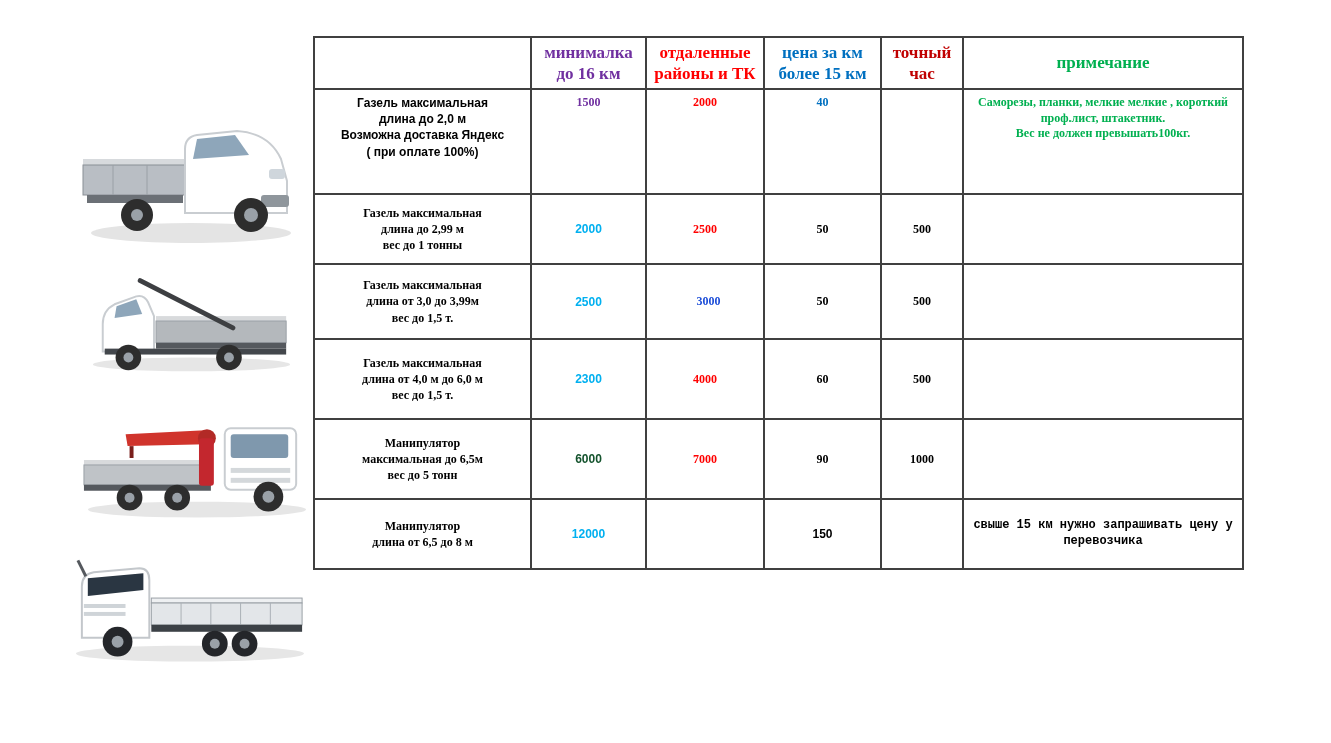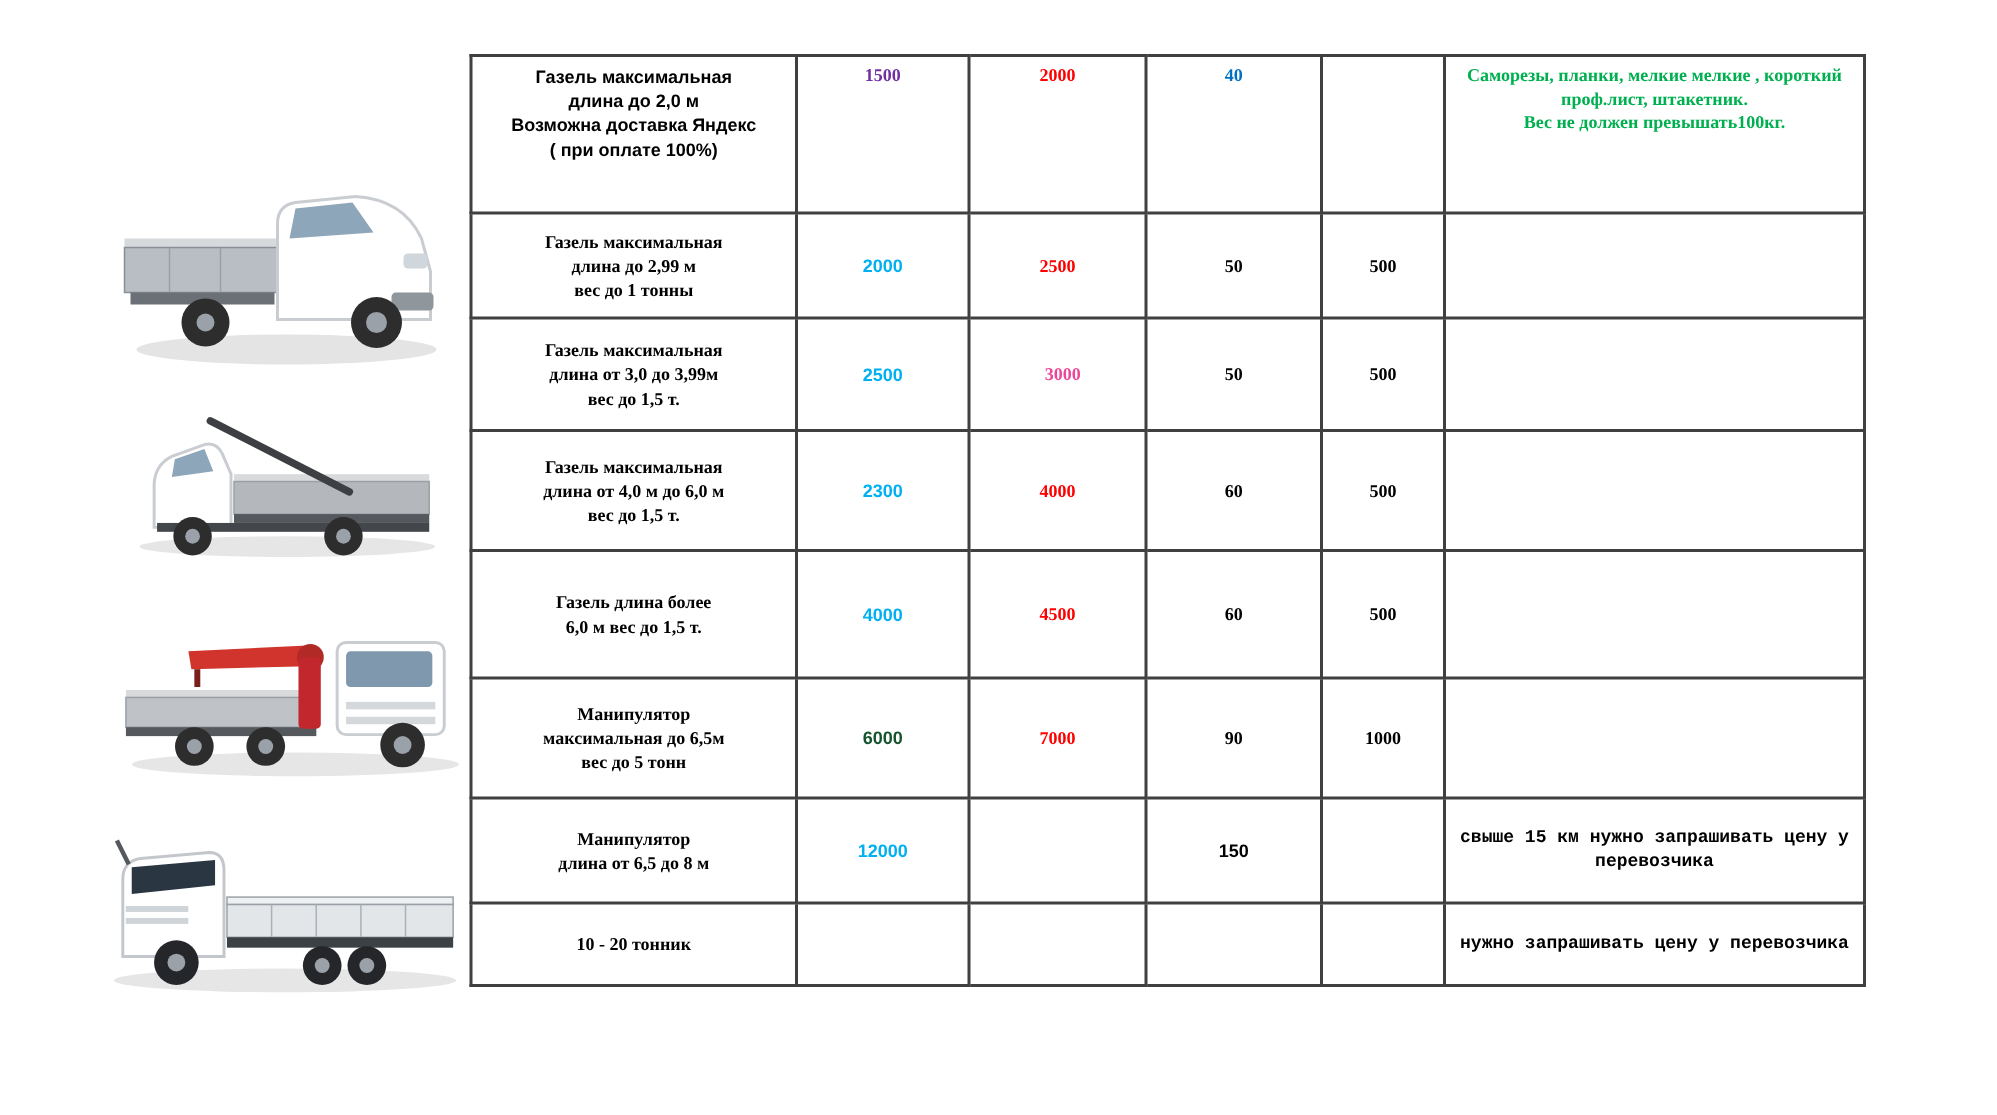--- a/index.html
+++ b/index.html
@@ -107,6 +107,14 @@
         <col style="width:280px">
     </colgroup>
     <tbody>
+        <tr style="height:52px">
+      <th></th>
+      <th style="color: rgb(112, 48, 160);">минималка до 16 км</th>
+      <th style="color: rgb(255, 0, 0);">отдаленные районы и ТК</th>
+      <th style="color: rgb(0, 112, 192);">цена за км более 15 км</th>
+      <th style="color: rgb(192, 0, 0);">точный час</th>
+      <th style="color: rgb(0, 176, 80);">примечание</th>
+    </tr>
 
     <tr style="height:105px" class="top-row">
       <td class="name-cell sans">Газель максимальная

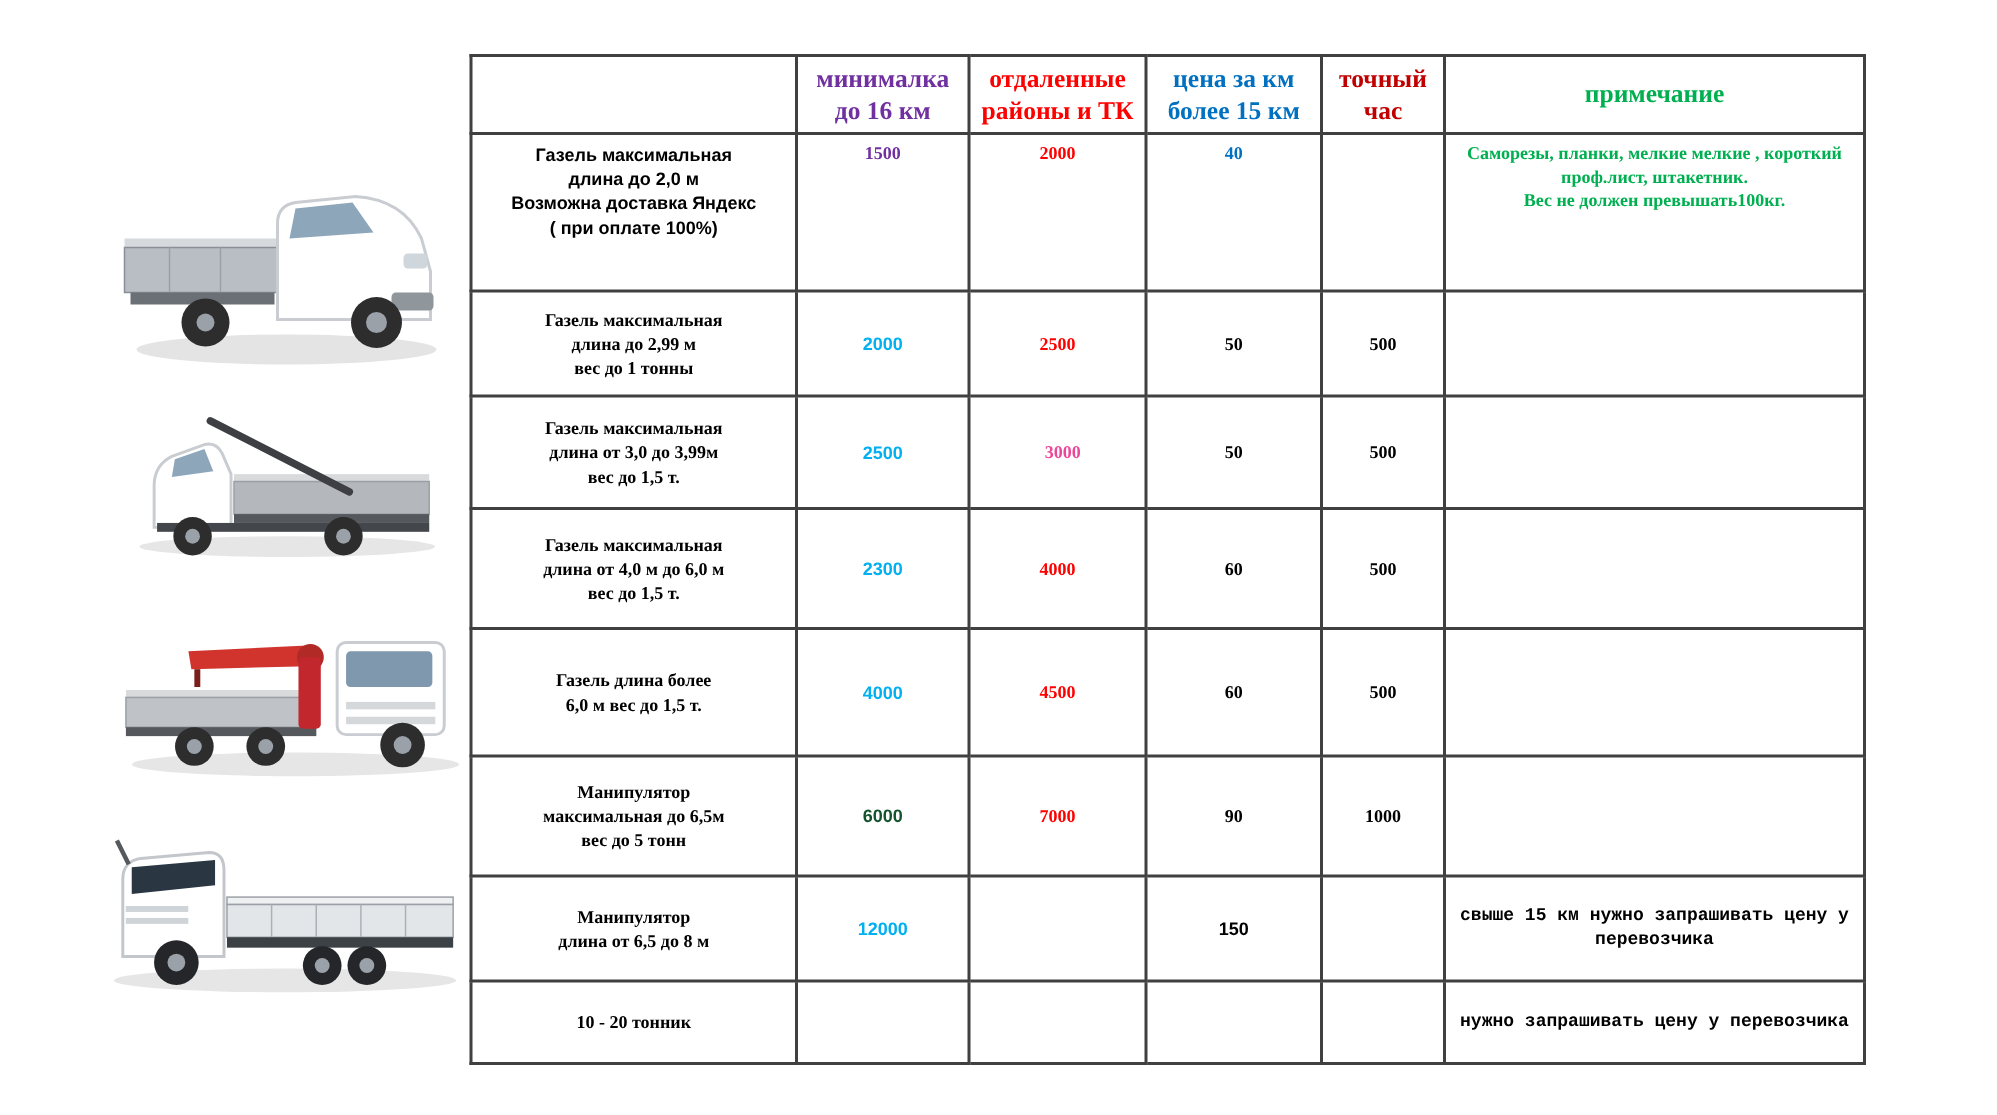--- a/index.html
+++ b/index.html
@@ -145,7 +145,7 @@
 длина от 3,0 до 3,99м
 вес до 1,5 т.</td>
       <td class="sans" style="color: rgb(0, 176, 240);">2500</td>
-      <td style="color: #ec4899; padding-left: 11px;">3000</td>
+      <td style="color: #1d4ed8; padding-left: 11px;">3000</td>
       <td style="color: rgb(0, 0, 0);">50</td>
       <td style="color: rgb(0, 0, 0);">500</td>
       <td class="note-cell"></td>

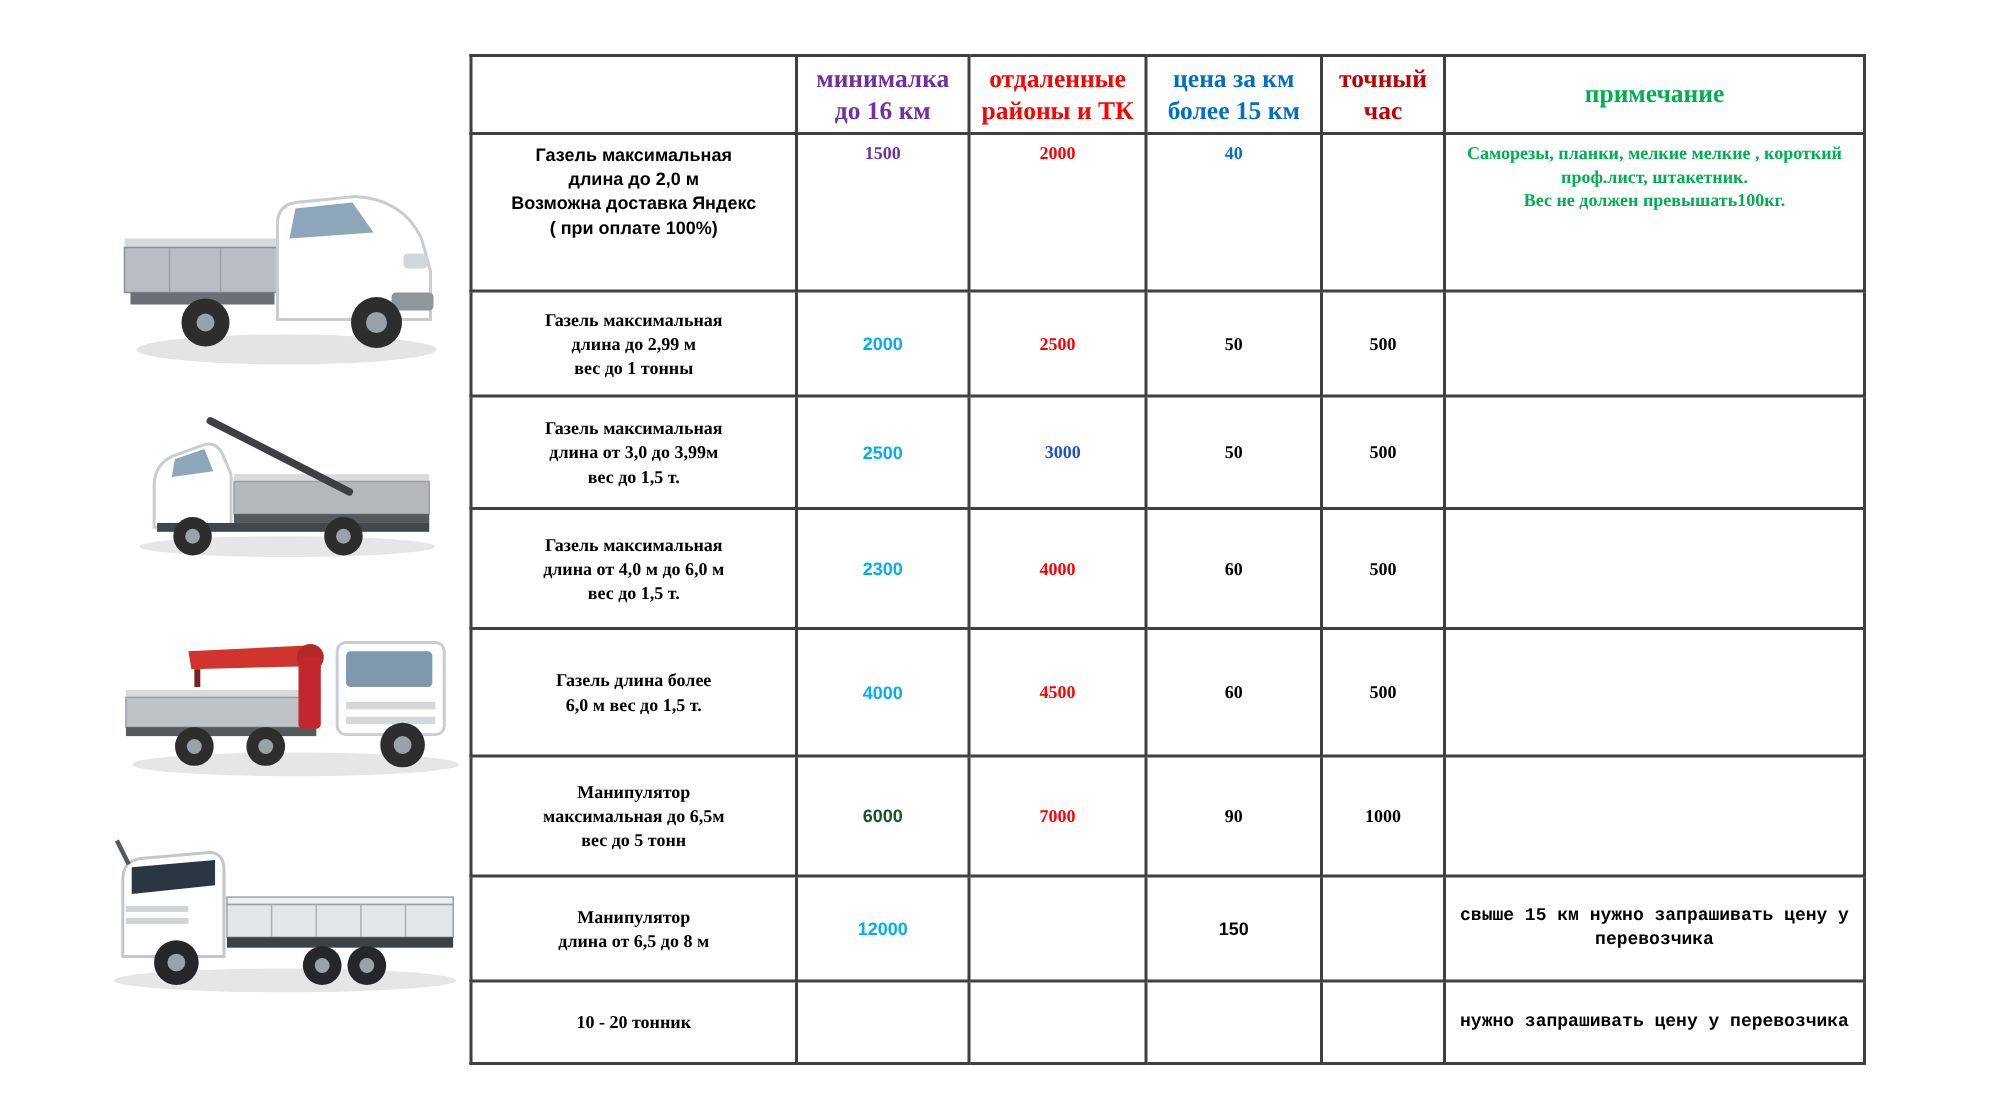--- a/index.html
+++ b/index.html
@@ -162,15 +162,6 @@
       <td class="note-cell"></td>
     </tr>
 
-    <tr style="height:85px">
-      <td class="name-cell">Газель длина более
-6,0 м  вес до 1,5 т.</td>
-      <td class="sans" style="color: rgb(0, 176, 240);">4000</td>
-      <td style="color: rgb(255, 0, 0);">4500</td>
-      <td style="color: rgb(0, 0, 0);">60</td>
-      <td style="color: rgb(0, 0, 0);">500</td>
-      <td class="note-cell"></td>
-    </tr>
 
     <tr style="height:80px">
       <td class="name-cell">Манипулятор

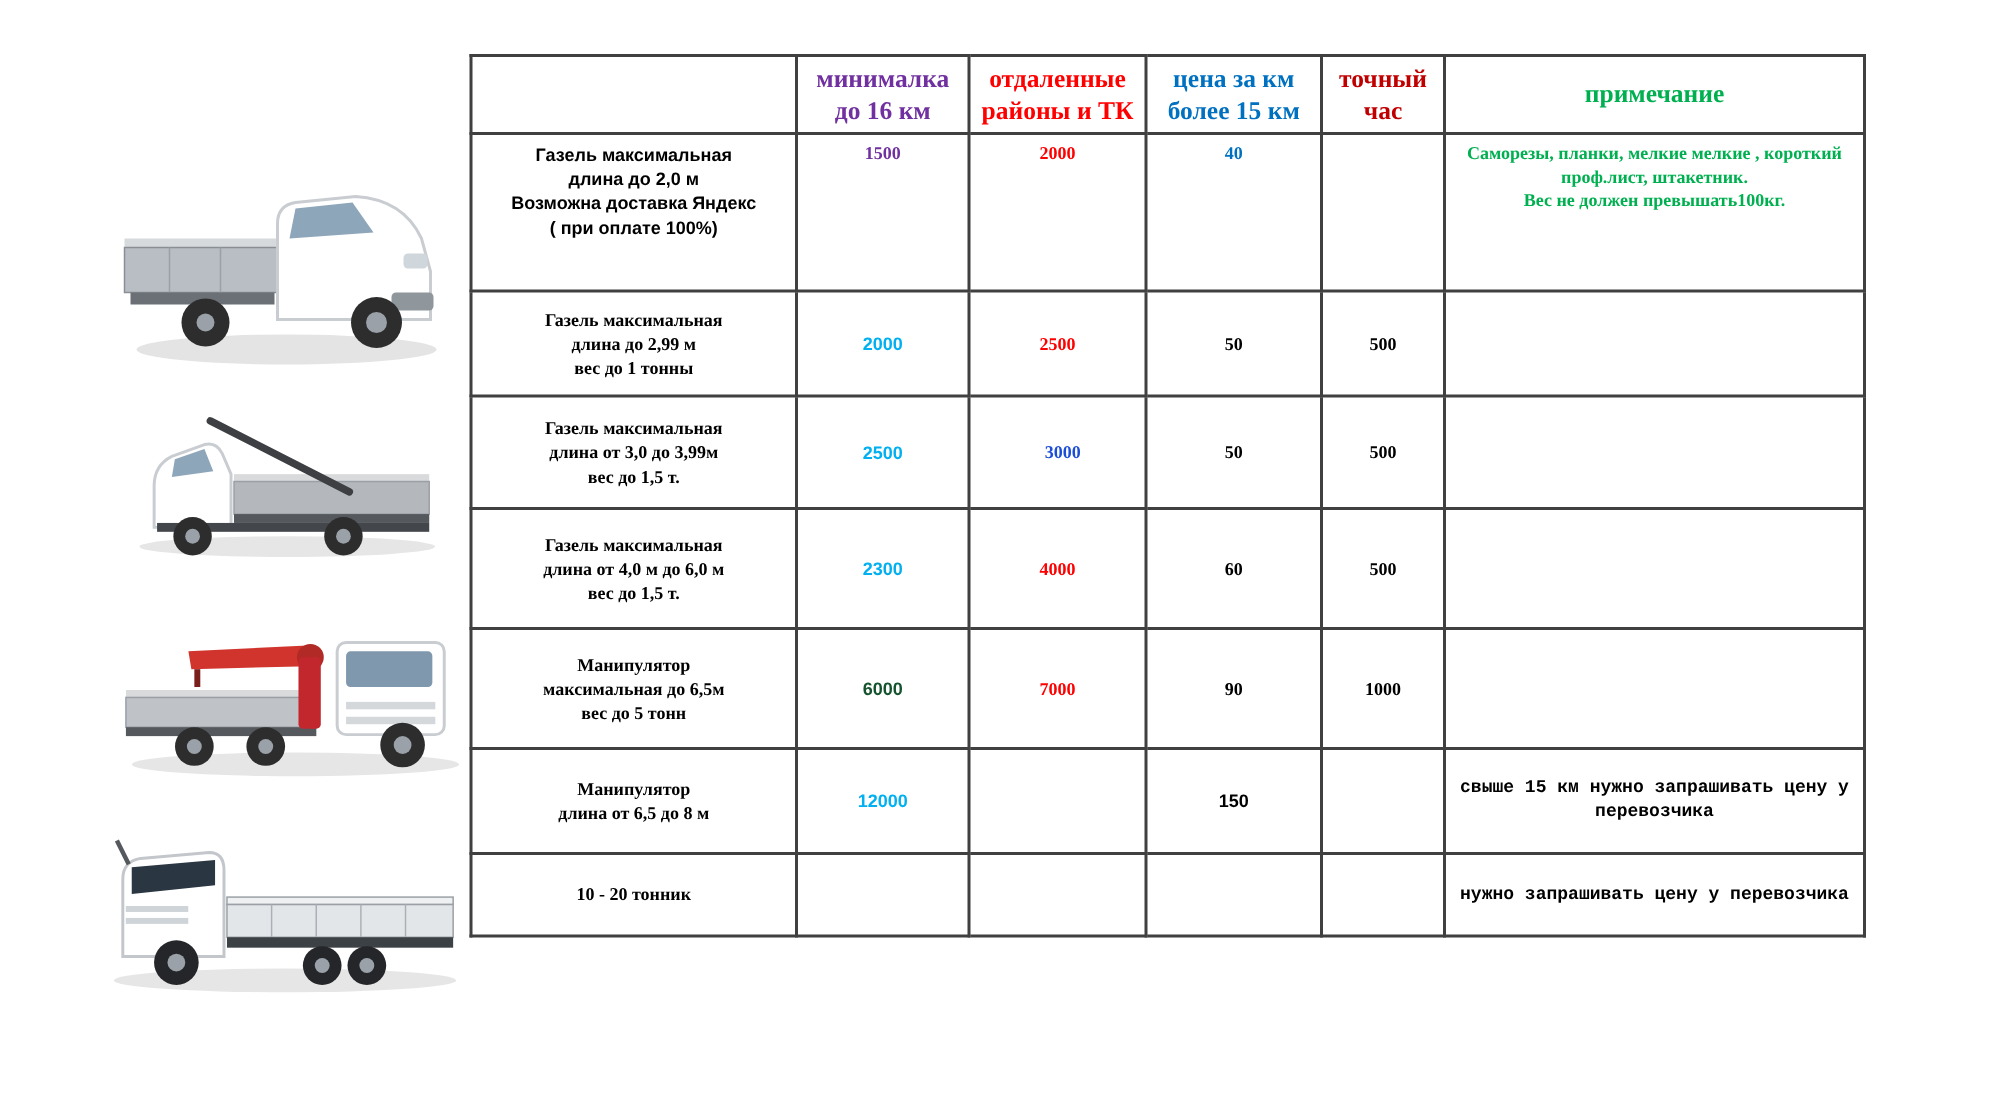--- a/index.html
+++ b/index.html
@@ -184,14 +184,6 @@
       <td class="note-cell regular" style="color: rgb(0, 0, 0);">свыше 15 км нужно запрашивать цену у перевозчика</td>
     </tr>
 
-    <tr style="height:55px">
-      <td class="name-cell">10 - 20 тонник</td>
-      <td></td>
-      <td></td>
-      <td></td>
-      <td></td>
-      <td class="note-cell regular" style="color: rgb(0, 0, 0);">нужно запрашивать цену у перевозчика</td>
-    </tr>
   </tbody>
     </table>
 

